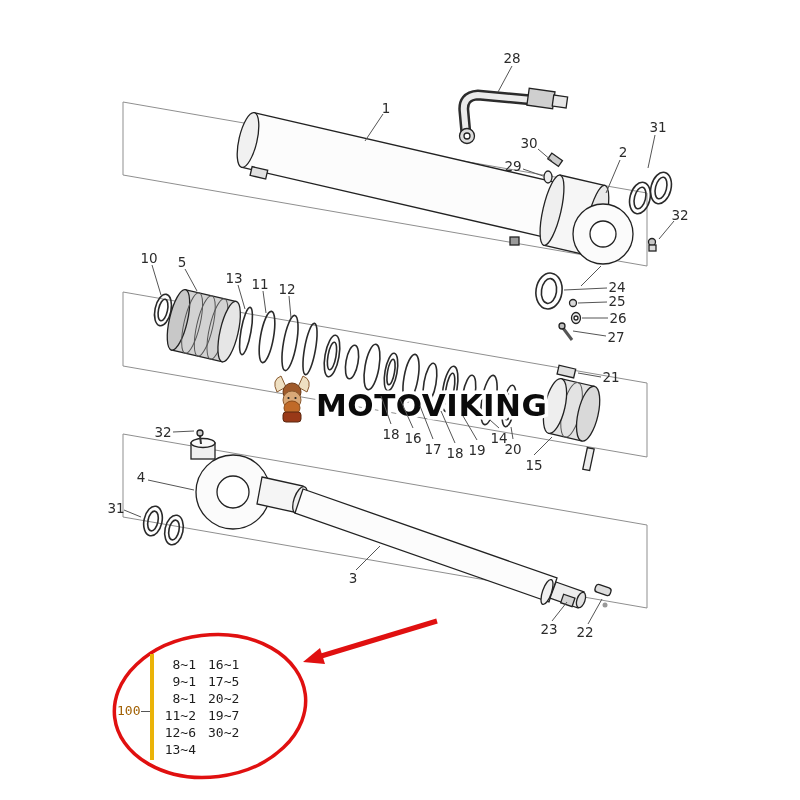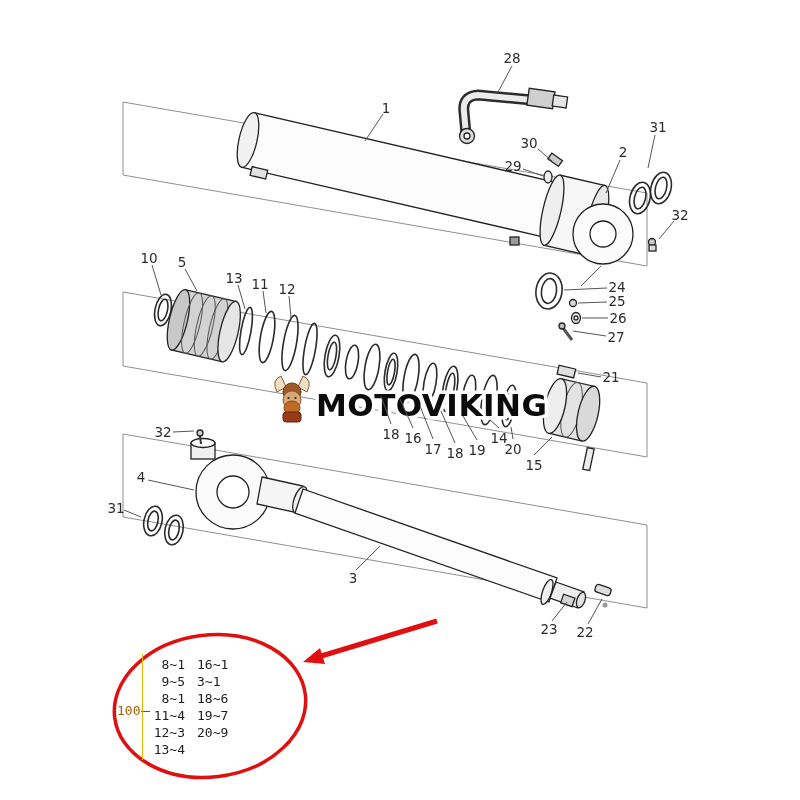--- a/index.html
+++ b/index.html
@@ -14,7 +14,7 @@
   .plabel{font-family:"DejaVu Sans",sans-serif;font-size:13.5px;fill:#2b2b2b;text-anchor:middle;}
   .brand-text{font-family:"DejaVu Sans",sans-serif;font-weight:bold;font-size:31px;
               fill:#0b0b0b;letter-spacing:.5px;}
-  .qty-table{position:absolute;left:142px;top:654px;border-left:1px solid #eab308;
+  .qty-table{position:absolute;left:150px;top:654px;border-left:4px solid #eab308;
              padding:2px 0 2px 8px;font-family:"DejaVu Sans Mono",monospace;font-size:13px;
              color:#1d1d1d;line-height:17px;}
   .qty-row{white-space:pre;}

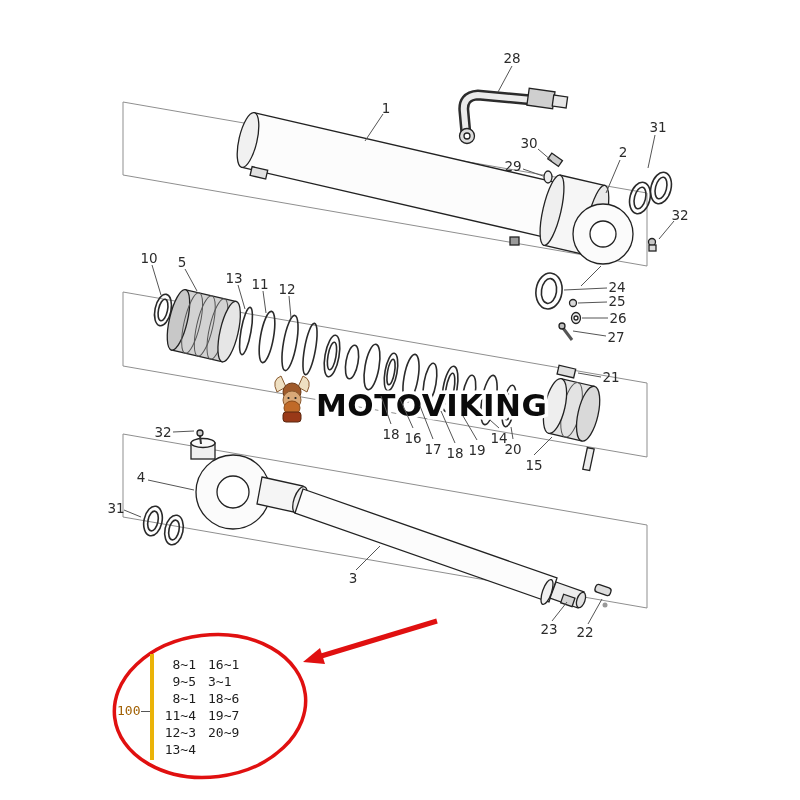--- a/index.html
+++ b/index.html
@@ -269,7 +269,7 @@
   <div class="qty-table">
     <div>
         <div class="qty-row"><span class="qty-c1">8~1</span><span class="qty-c2">16~1</span></div>
-        <div class="qty-row"><span class="qty-c1">9~5</span><span class="qty-c2">3~1</span></div>
+        <div class="qty-row"><span class="qty-c1">9~1</span><span class="qty-c2">3~1</span></div>
         <div class="qty-row"><span class="qty-c1">8~1</span><span class="qty-c2">18~6</span></div>
         <div class="qty-row"><span class="qty-c1">11~4</span><span class="qty-c2">19~7</span></div>
         <div class="qty-row"><span class="qty-c1">12~3</span><span class="qty-c2">20~9</span></div>

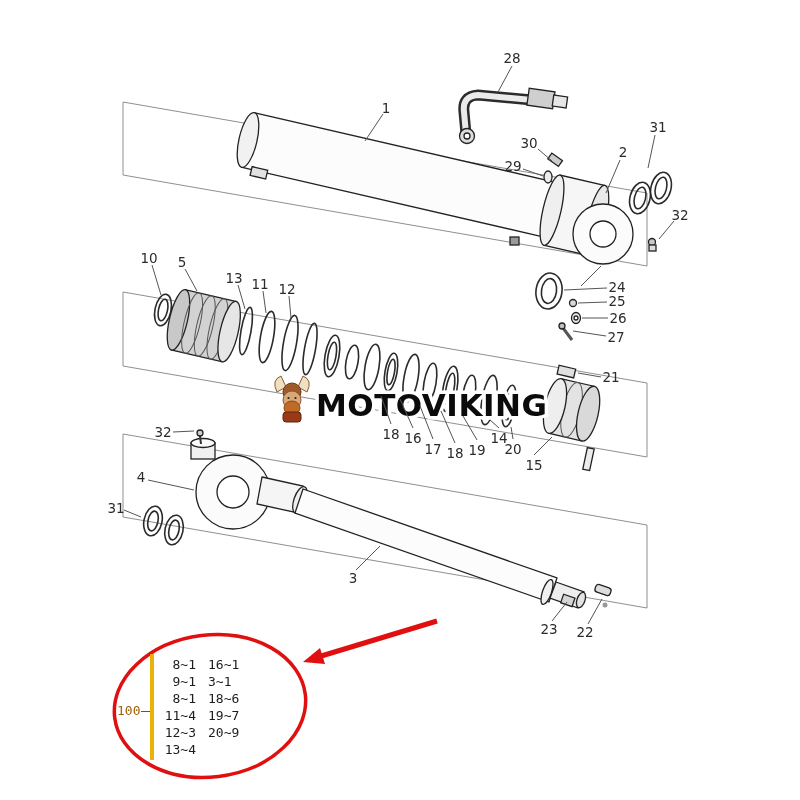--- a/index.html
+++ b/index.html
@@ -269,7 +269,7 @@
   <div class="qty-table">
     <div>
         <div class="qty-row"><span class="qty-c1">8~1</span><span class="qty-c2">16~1</span></div>
-        <div class="qty-row"><span class="qty-c1">9~1</span><span class="qty-c2">3~1</span></div>
+        <div class="qty-row"><span class="qty-c1">9~1</span><span class="qty-c2">17~5</span></div>
         <div class="qty-row"><span class="qty-c1">8~1</span><span class="qty-c2">18~6</span></div>
         <div class="qty-row"><span class="qty-c1">11~4</span><span class="qty-c2">19~7</span></div>
         <div class="qty-row"><span class="qty-c1">12~3</span><span class="qty-c2">20~9</span></div>

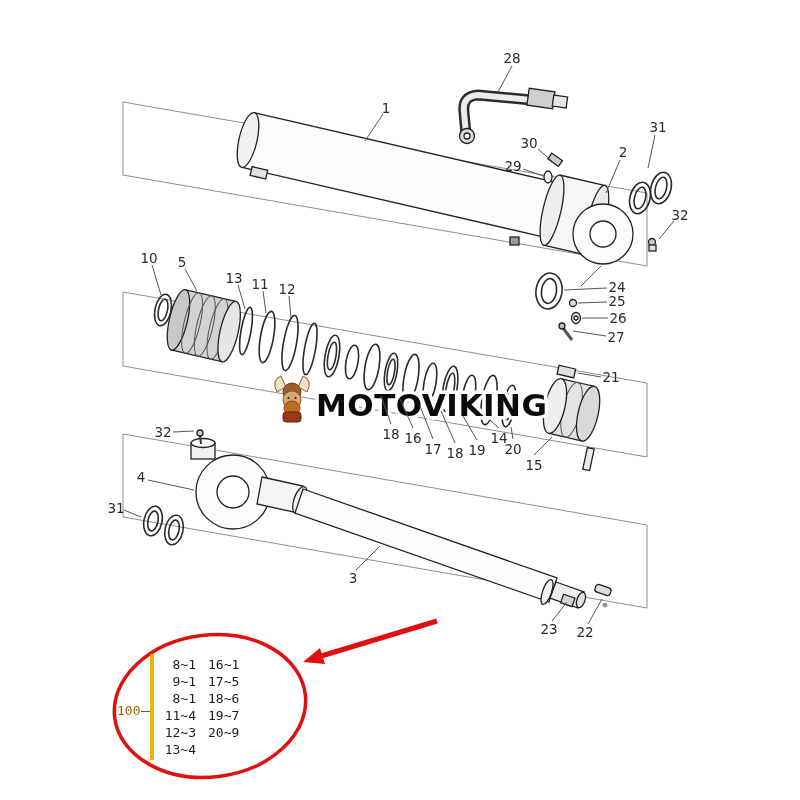--- a/index.html
+++ b/index.html
@@ -270,7 +270,7 @@
     <div>
         <div class="qty-row"><span class="qty-c1">8~1</span><span class="qty-c2">16~1</span></div>
         <div class="qty-row"><span class="qty-c1">9~1</span><span class="qty-c2">17~5</span></div>
-        <div class="qty-row"><span class="qty-c1">8~1</span><span class="qty-c2">18~6</span></div>
+        <div class="qty-row"><span class="qty-c1">8~1</span><span class="qty-c2">20~2</span></div>
         <div class="qty-row"><span class="qty-c1">11~4</span><span class="qty-c2">19~7</span></div>
         <div class="qty-row"><span class="qty-c1">12~3</span><span class="qty-c2">20~9</span></div>
         <div class="qty-row"><span class="qty-c1">13~4</span><span class="qty-c2"></span></div>

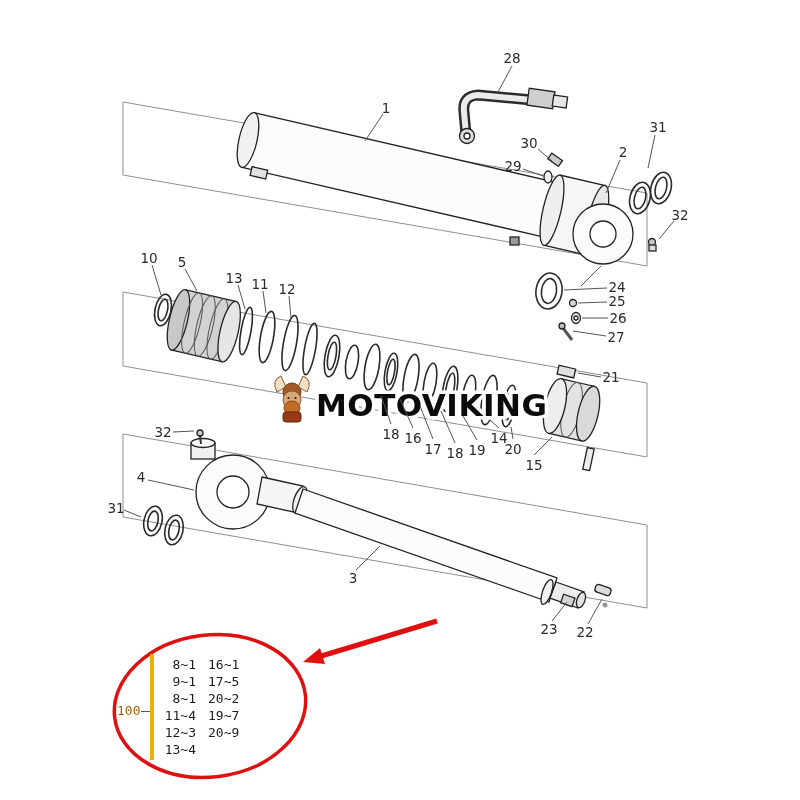--- a/index.html
+++ b/index.html
@@ -271,7 +271,7 @@
         <div class="qty-row"><span class="qty-c1">8~1</span><span class="qty-c2">16~1</span></div>
         <div class="qty-row"><span class="qty-c1">9~1</span><span class="qty-c2">17~5</span></div>
         <div class="qty-row"><span class="qty-c1">8~1</span><span class="qty-c2">20~2</span></div>
-        <div class="qty-row"><span class="qty-c1">11~4</span><span class="qty-c2">19~7</span></div>
+        <div class="qty-row"><span class="qty-c1">11~2</span><span class="qty-c2">19~7</span></div>
         <div class="qty-row"><span class="qty-c1">12~3</span><span class="qty-c2">20~9</span></div>
         <div class="qty-row"><span class="qty-c1">13~4</span><span class="qty-c2"></span></div>
       </div>

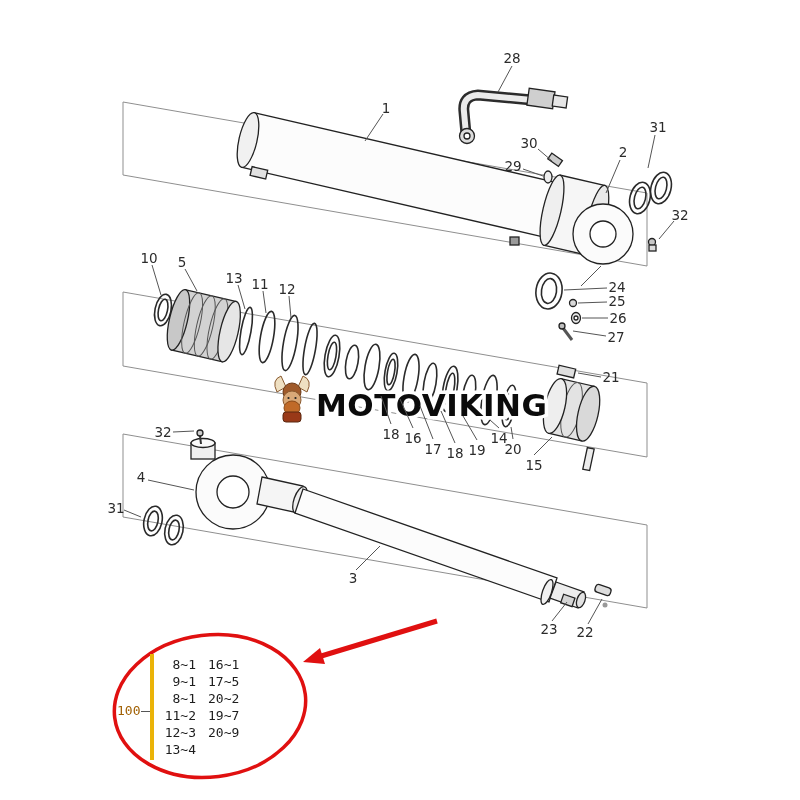--- a/index.html
+++ b/index.html
@@ -272,7 +272,7 @@
         <div class="qty-row"><span class="qty-c1">9~1</span><span class="qty-c2">17~5</span></div>
         <div class="qty-row"><span class="qty-c1">8~1</span><span class="qty-c2">20~2</span></div>
         <div class="qty-row"><span class="qty-c1">11~2</span><span class="qty-c2">19~7</span></div>
-        <div class="qty-row"><span class="qty-c1">12~3</span><span class="qty-c2">20~9</span></div>
+        <div class="qty-row"><span class="qty-c1">12~6</span><span class="qty-c2">20~9</span></div>
         <div class="qty-row"><span class="qty-c1">13~4</span><span class="qty-c2"></span></div>
       </div>
   </div>

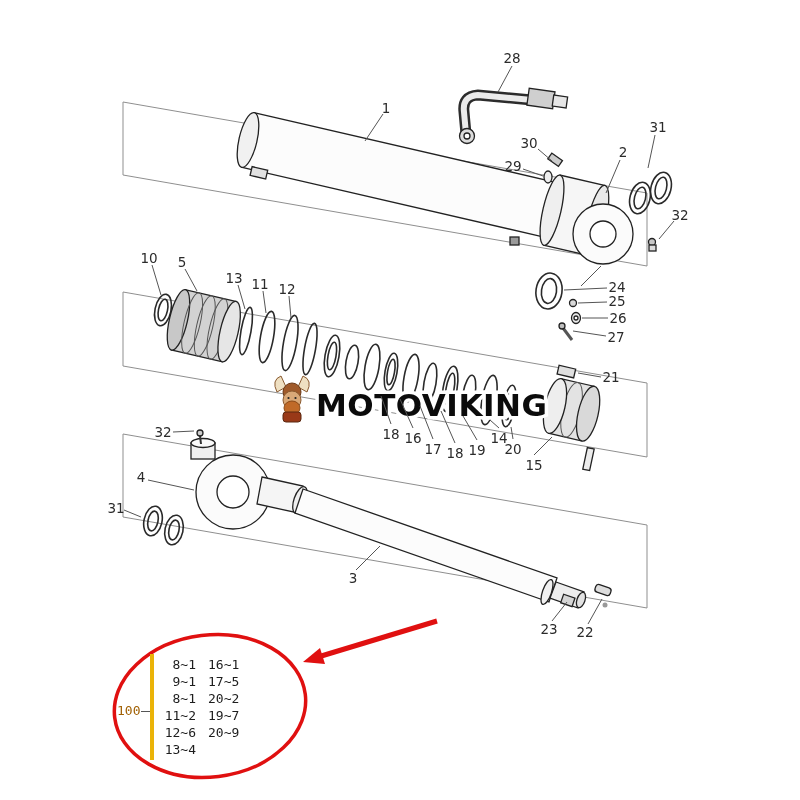--- a/index.html
+++ b/index.html
@@ -272,7 +272,7 @@
         <div class="qty-row"><span class="qty-c1">9~1</span><span class="qty-c2">17~5</span></div>
         <div class="qty-row"><span class="qty-c1">8~1</span><span class="qty-c2">20~2</span></div>
         <div class="qty-row"><span class="qty-c1">11~2</span><span class="qty-c2">19~7</span></div>
-        <div class="qty-row"><span class="qty-c1">12~6</span><span class="qty-c2">20~9</span></div>
+        <div class="qty-row"><span class="qty-c1">12~6</span><span class="qty-c2">30~2</span></div>
         <div class="qty-row"><span class="qty-c1">13~4</span><span class="qty-c2"></span></div>
       </div>
   </div>

